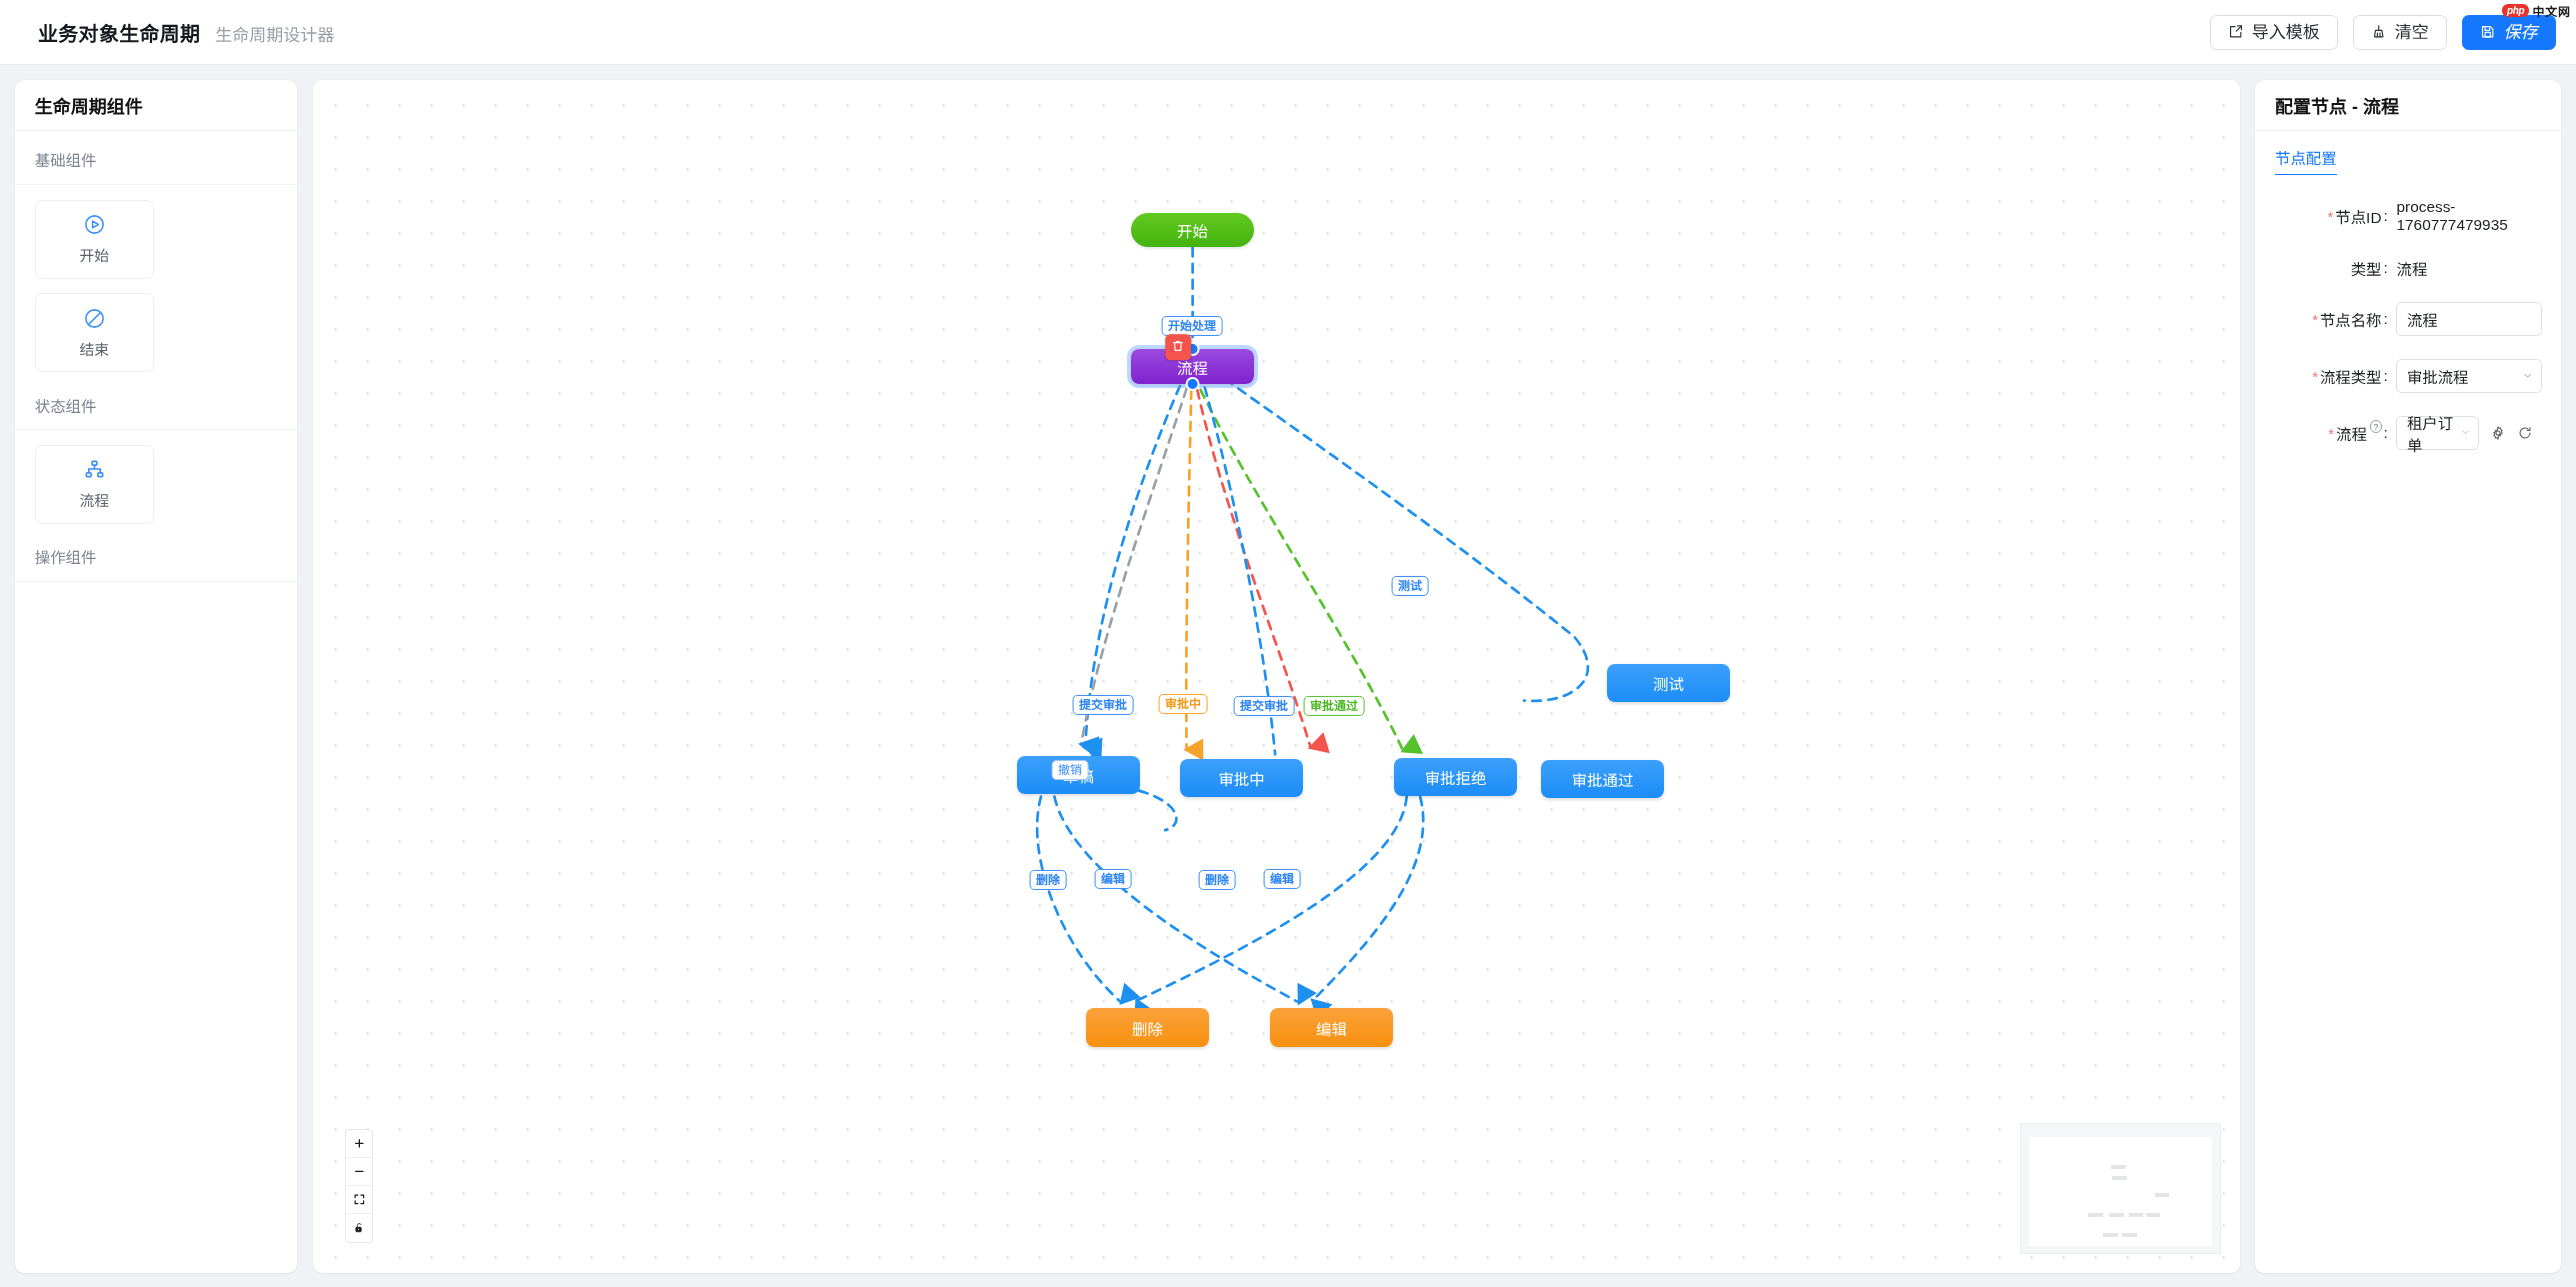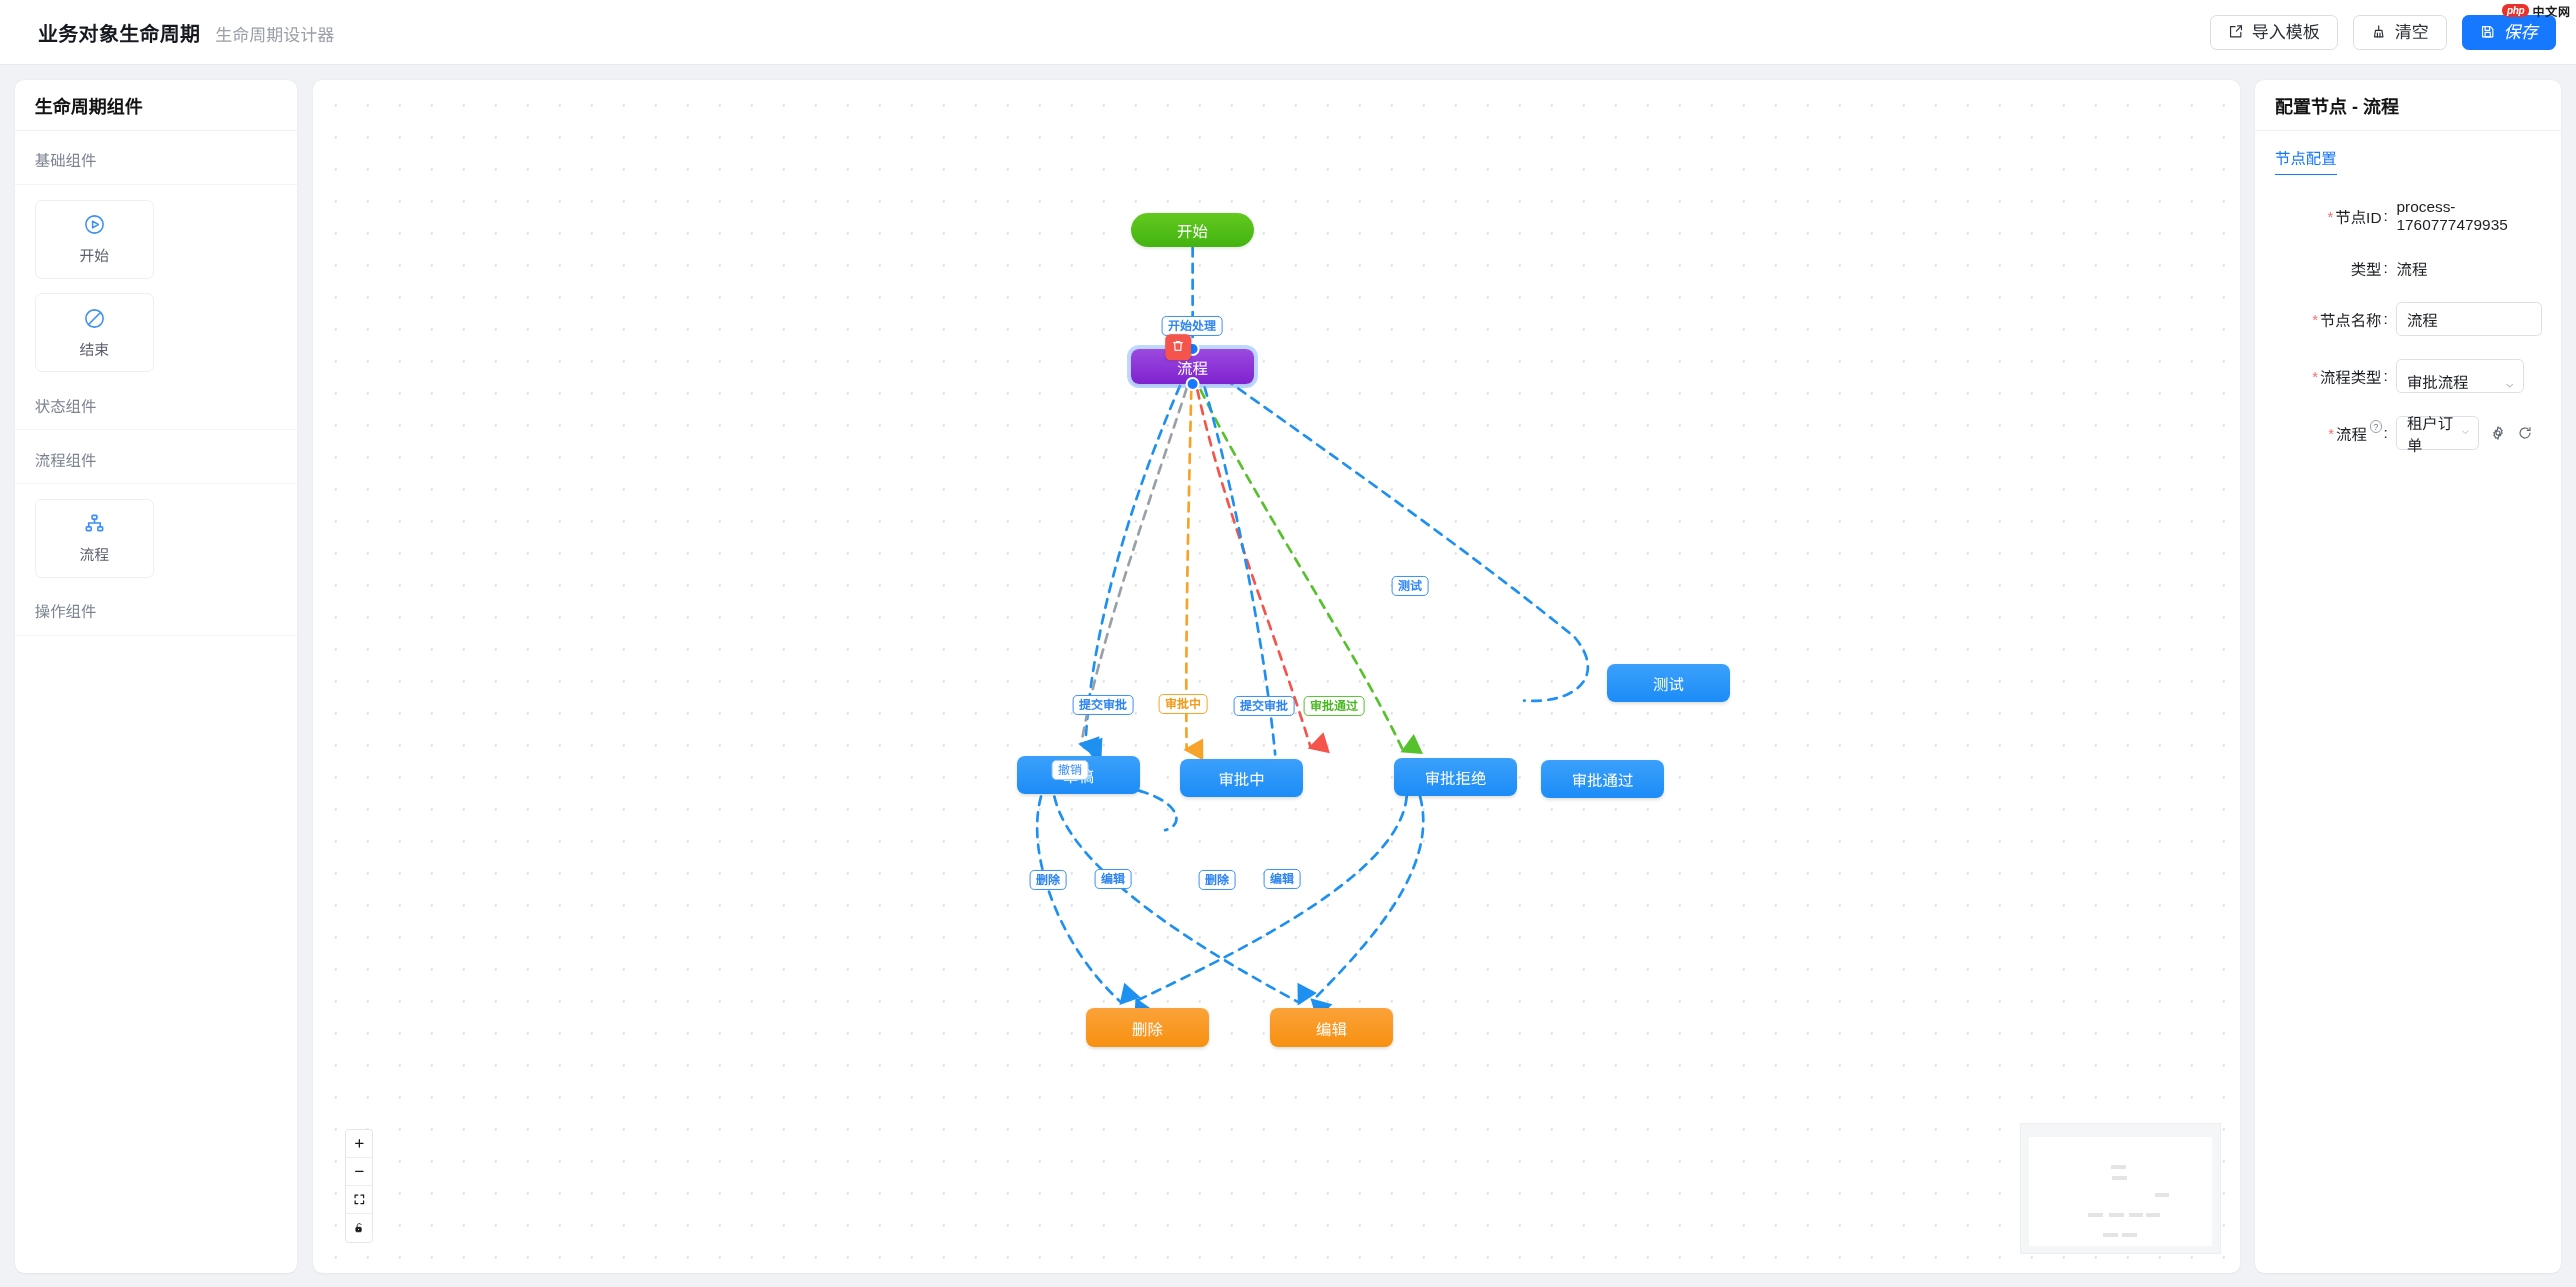--- a/index.html
+++ b/index.html
@@ -219,7 +219,7 @@
     justify-content: space-between; gap: 6.7px;
     margin-left: 8.7px; cursor: pointer;
   }
-  .sel.w-wide { width: 128px; align-items: flex-end; }
+  .sel.w-wide { width: 146px; }
   .sel.w-narrow { width: 83px; }
   .chev { color: #b6bcc6; line-height: 0; }
   .help-q {

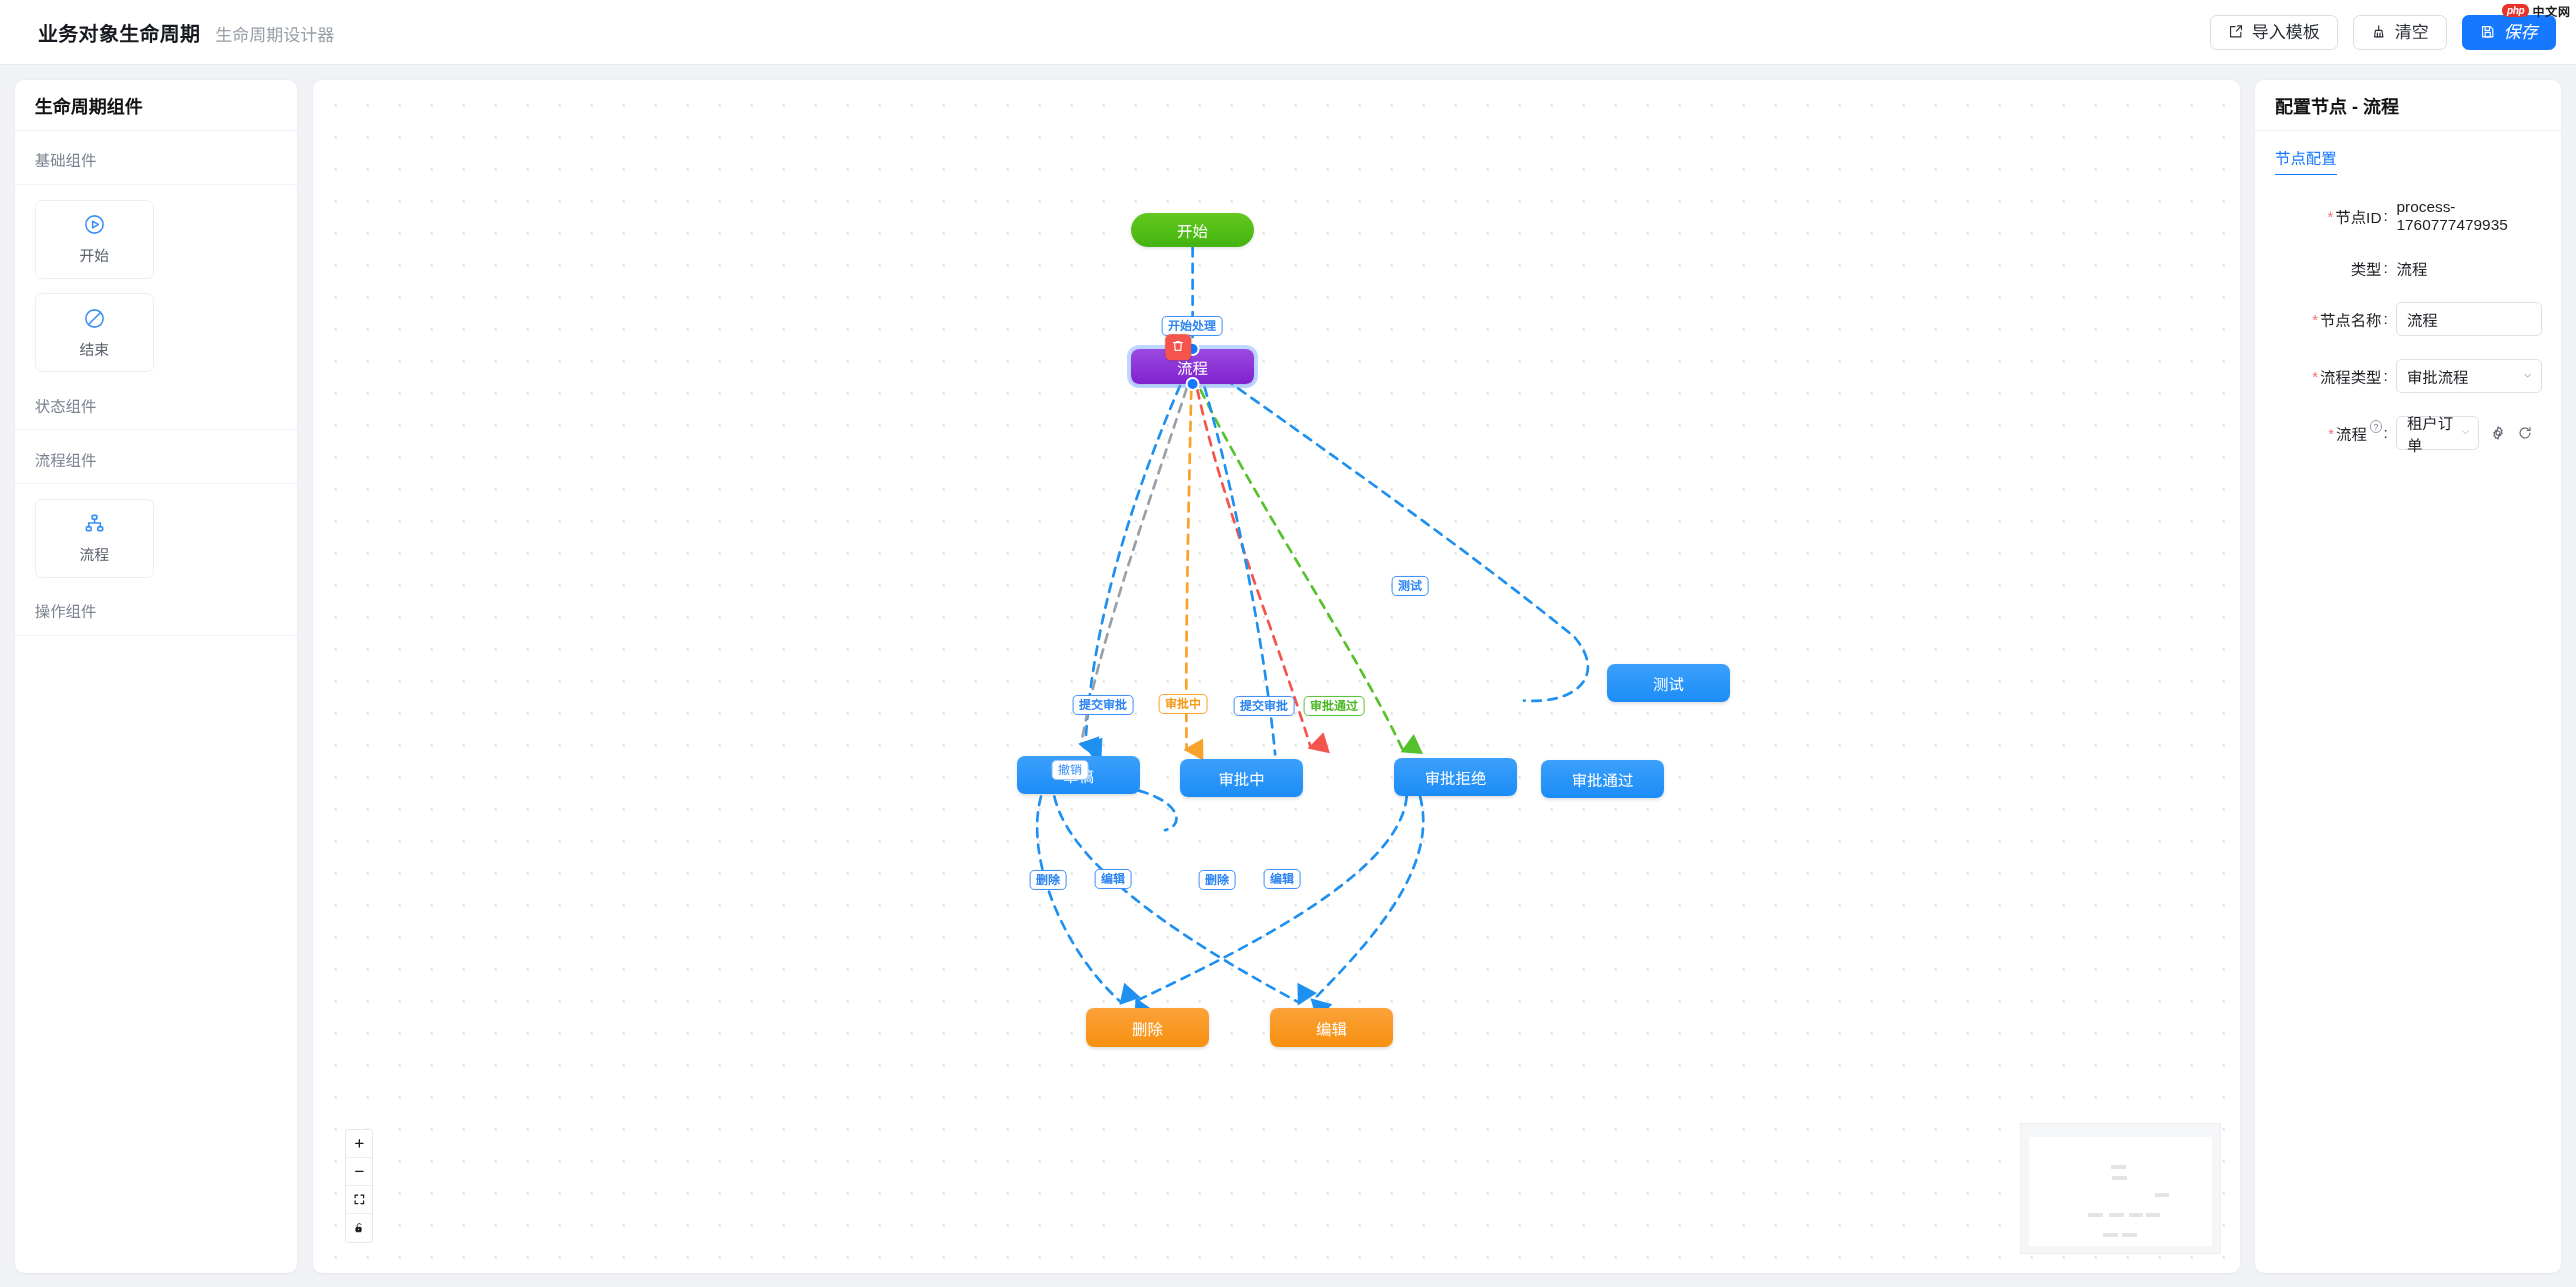--- a/index.html
+++ b/index.html
@@ -307,7 +307,6 @@
 
   <div class="lp-group-title">状态组件</div>
 
-  <div class="lp-group-title">流程组件</div>
   <div class="lp-grid">
     <div class="comp-card">
       <span class="comp-ico">

